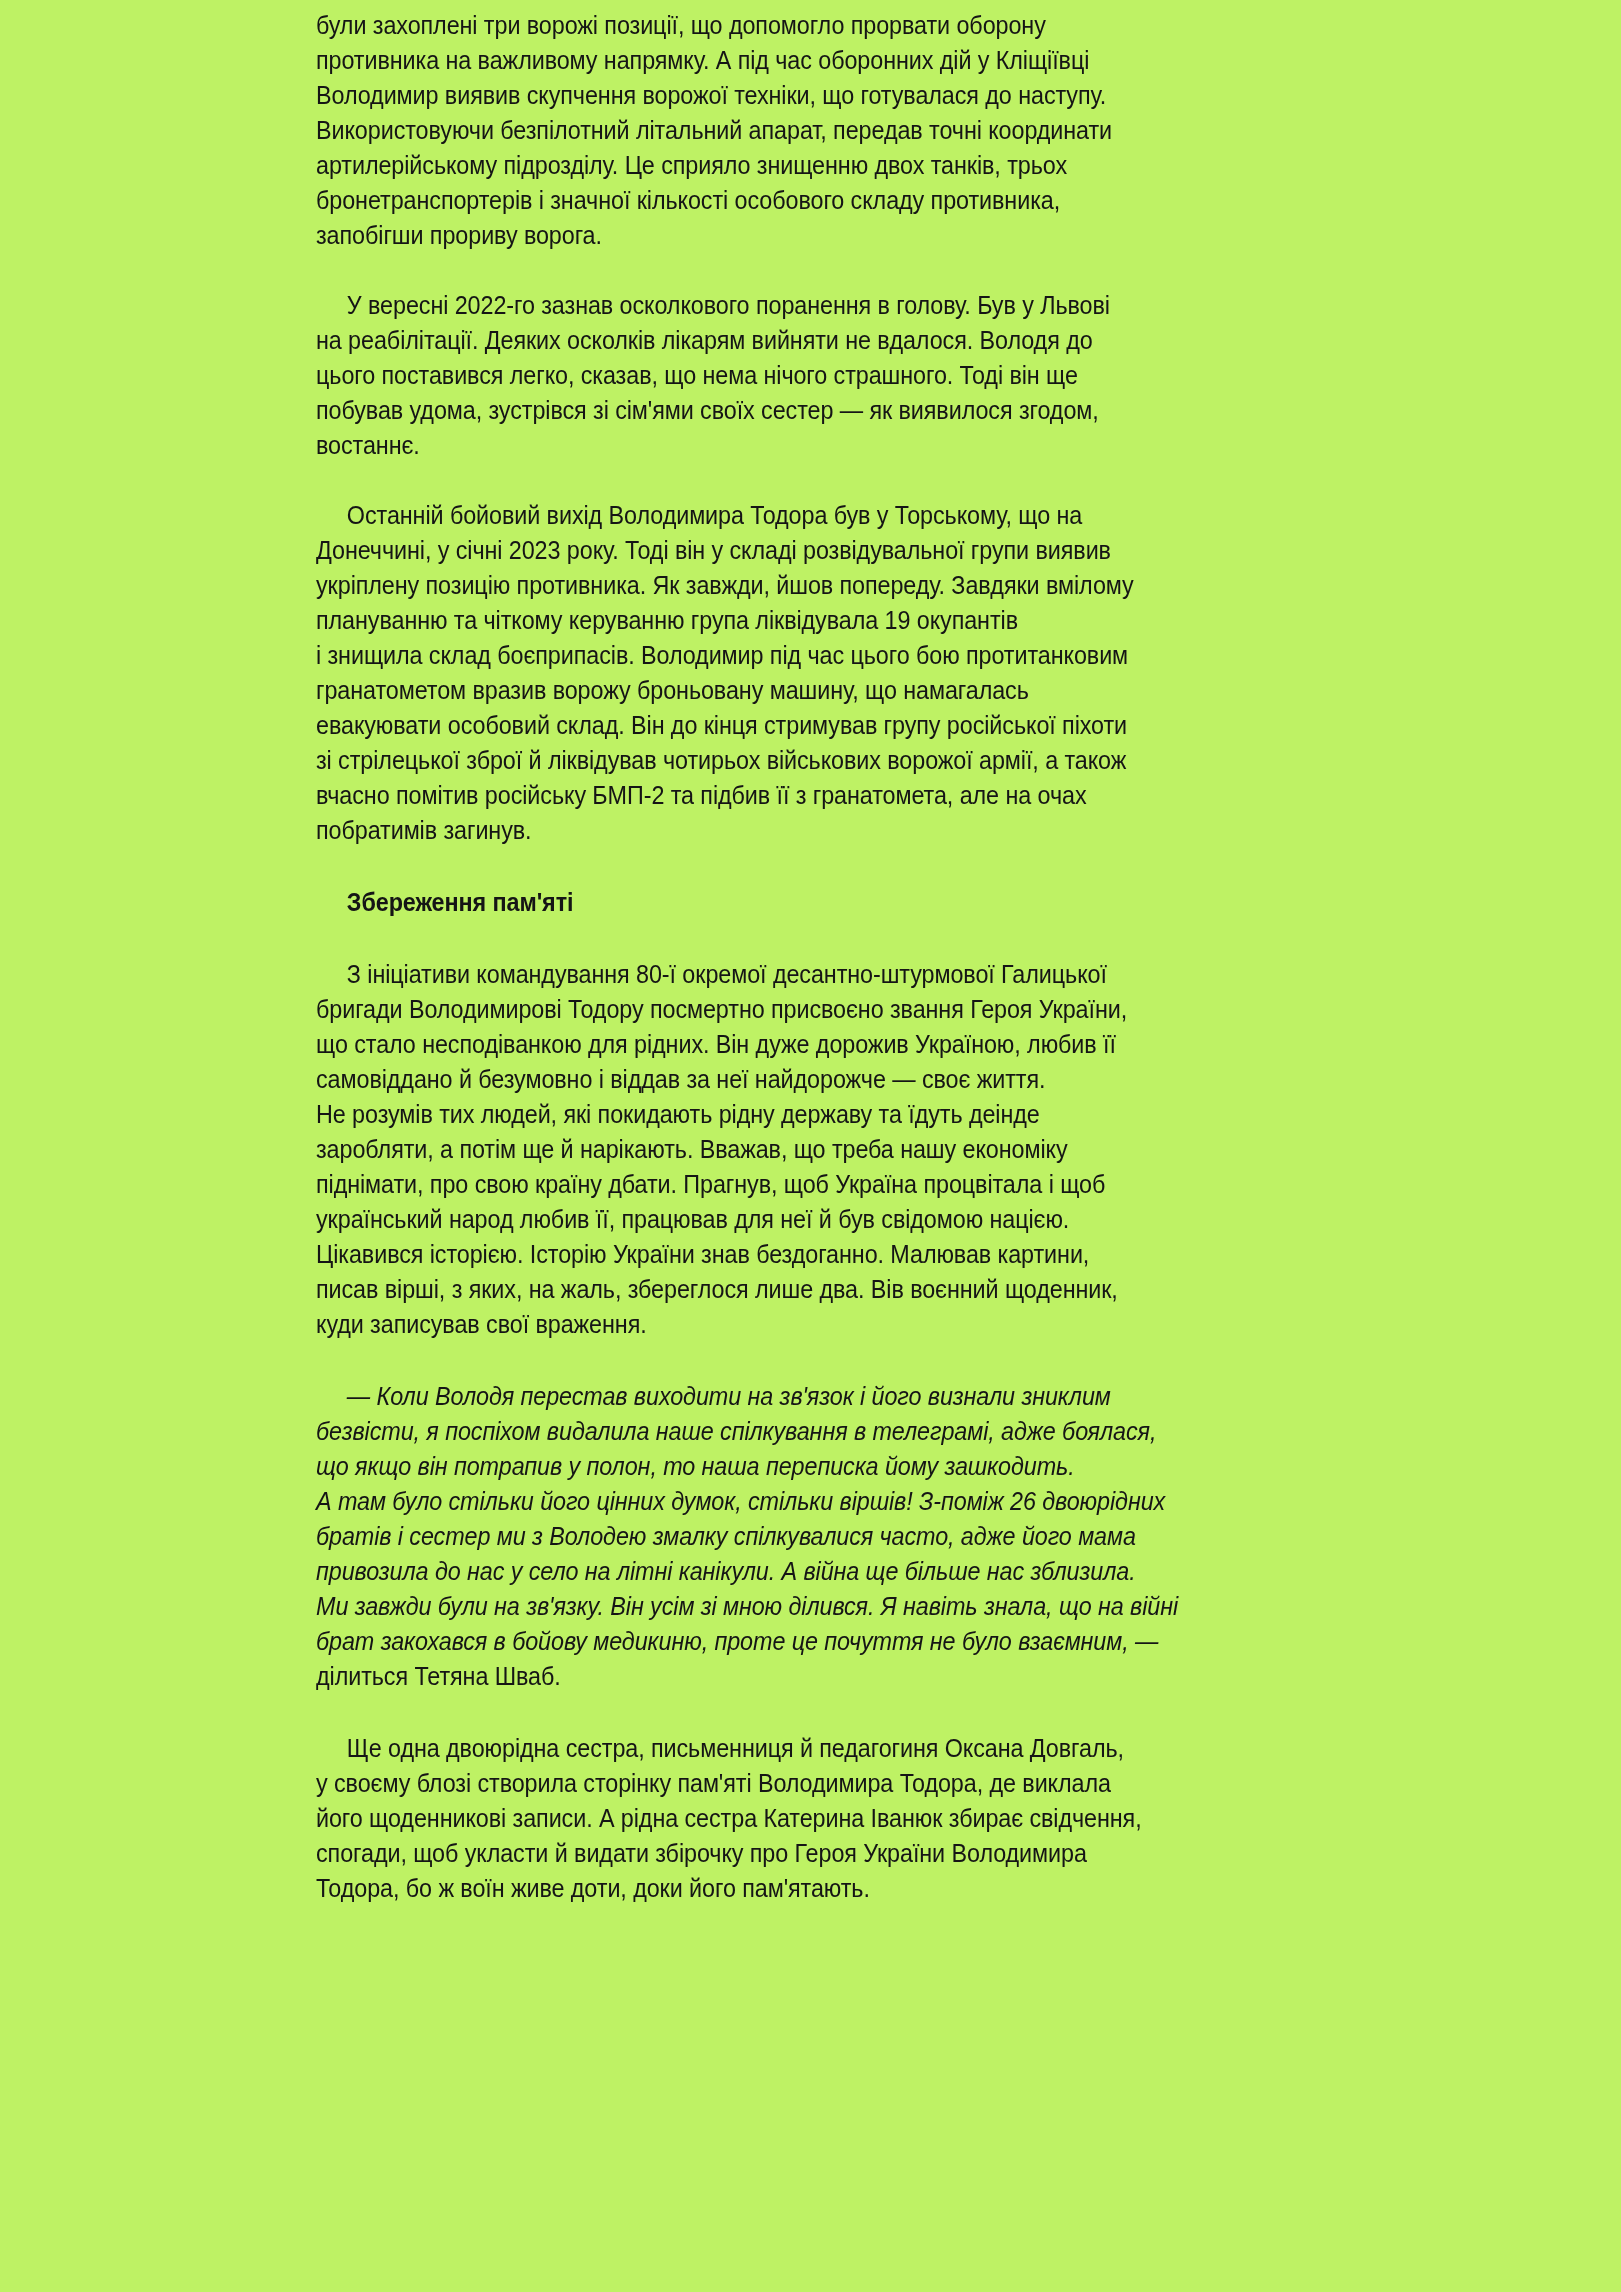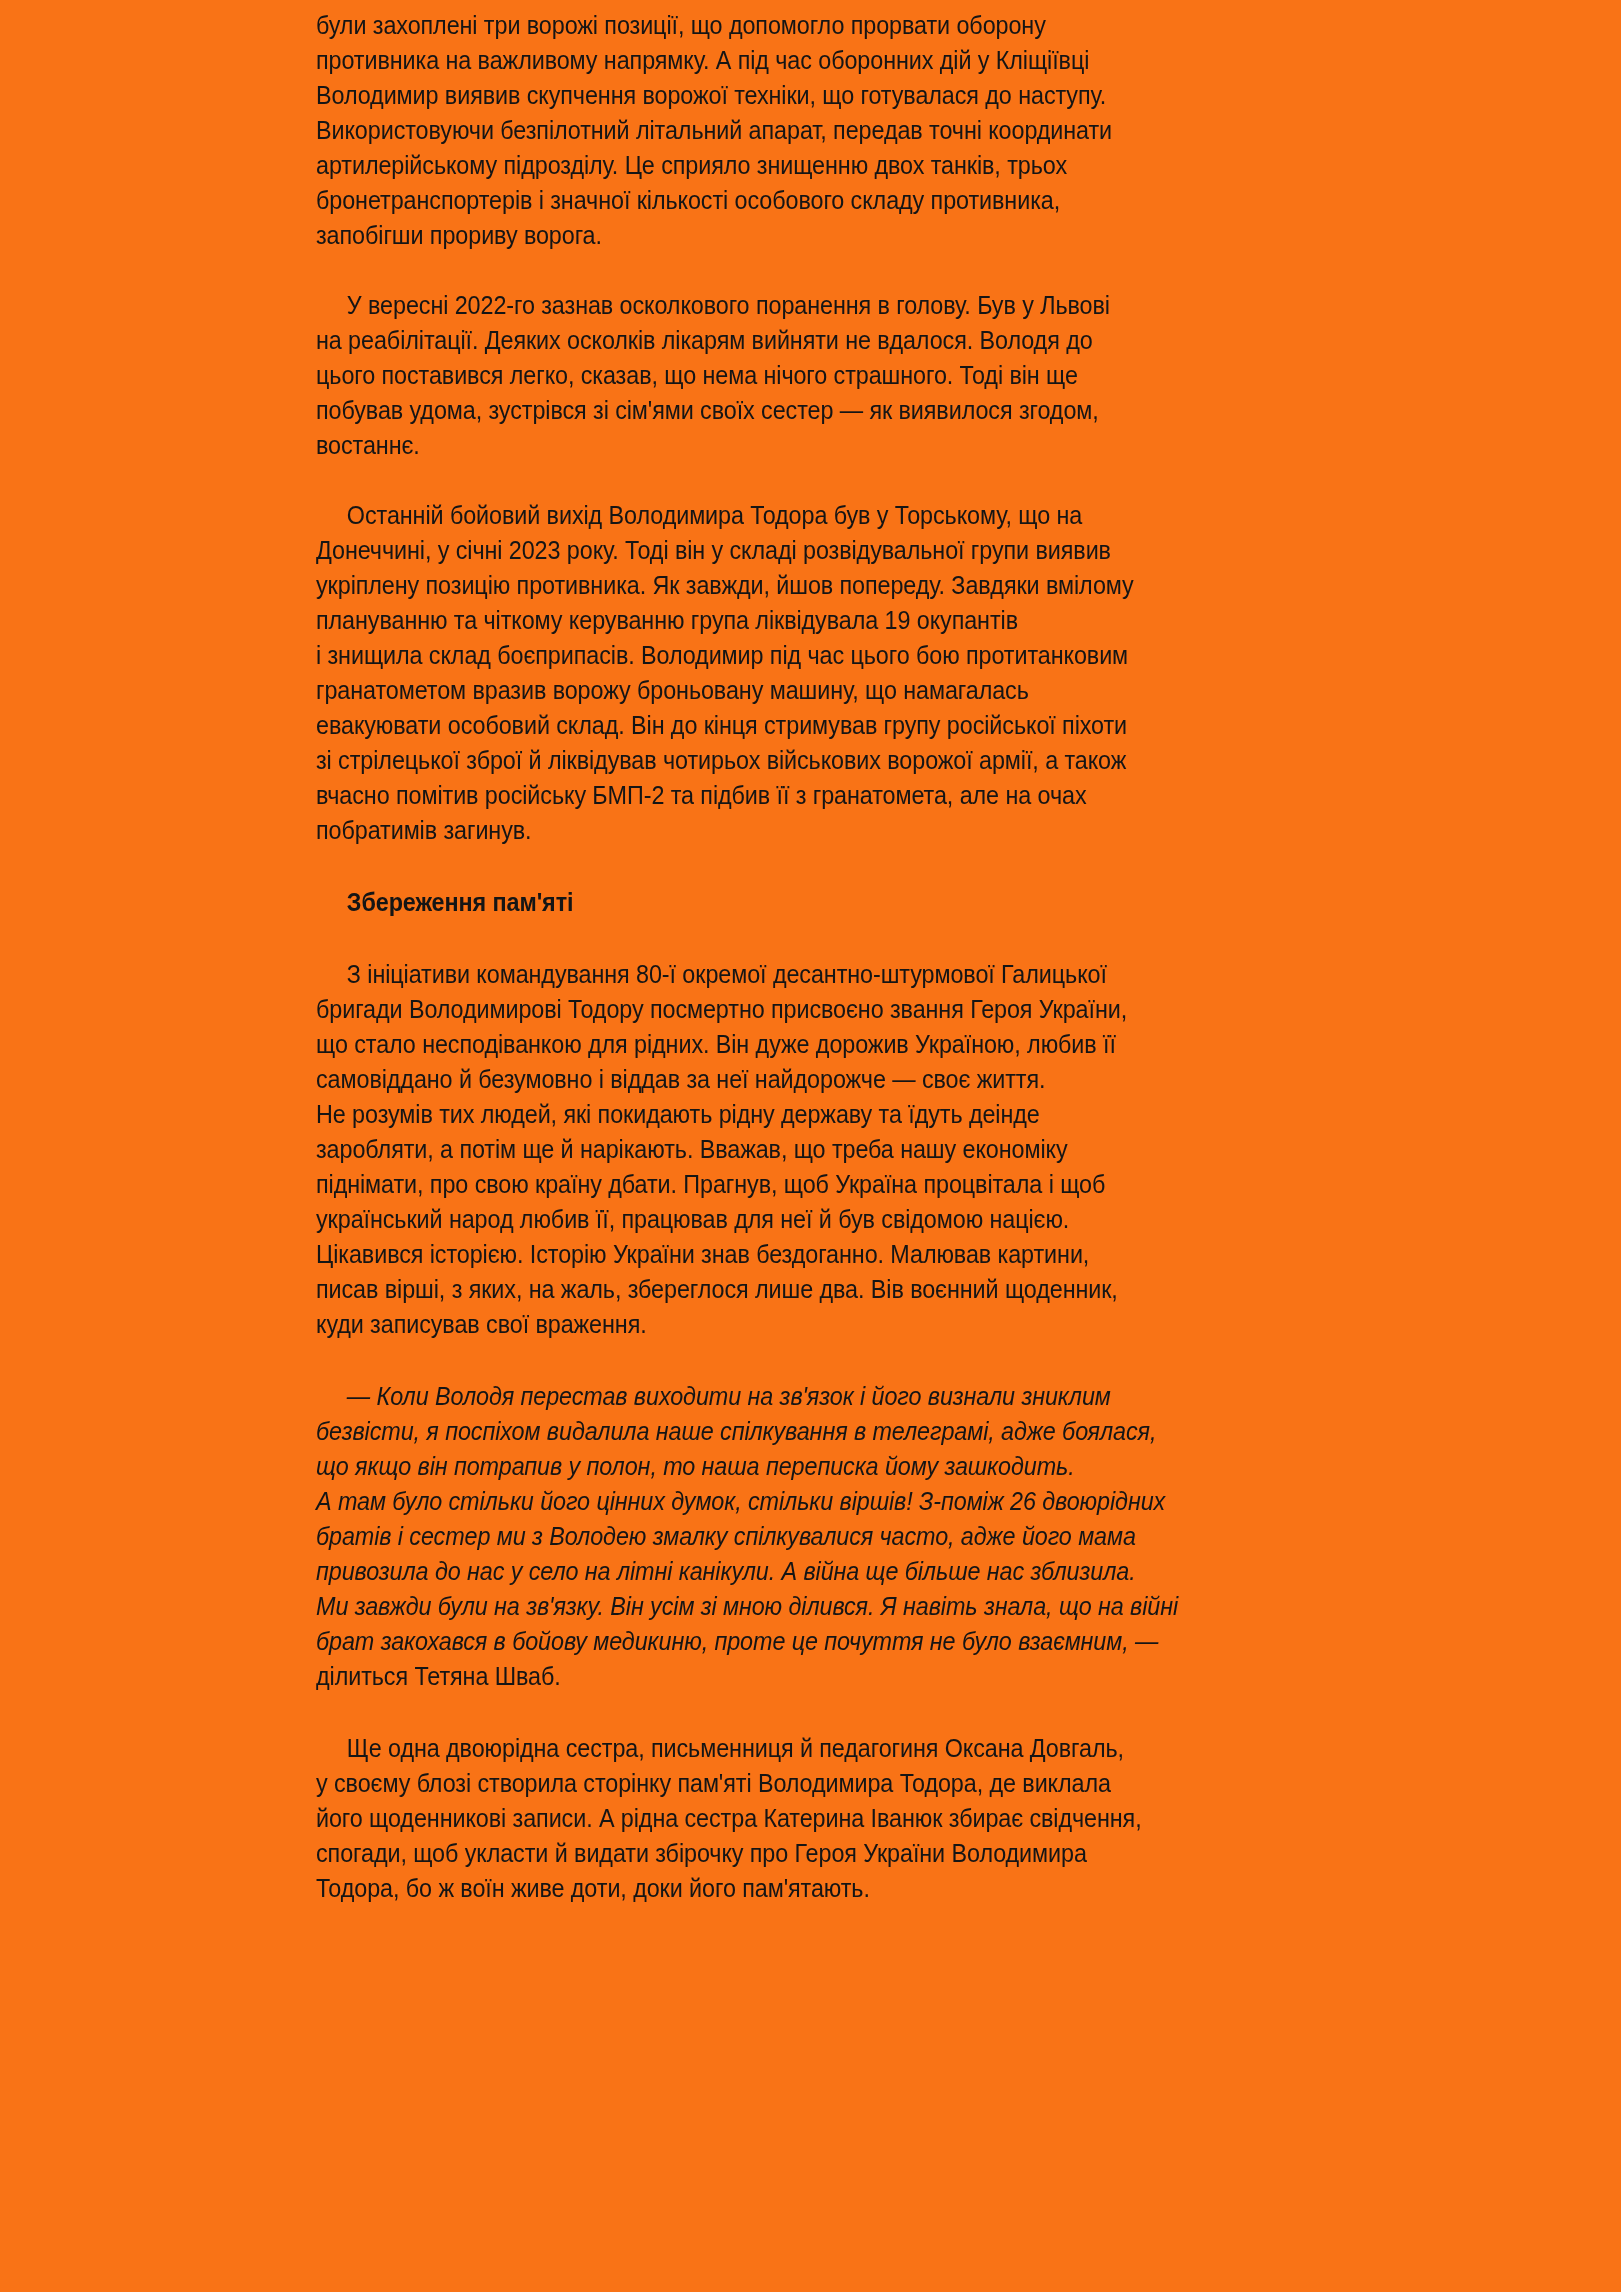--- a/index.html
+++ b/index.html
@@ -11,7 +11,7 @@
     position: relative;
     width: 1621px;
     height: 2293px;
-    background: #f97316;
+    background: #bef264;
     overflow: hidden;
     box-sizing: border-box;
   }

